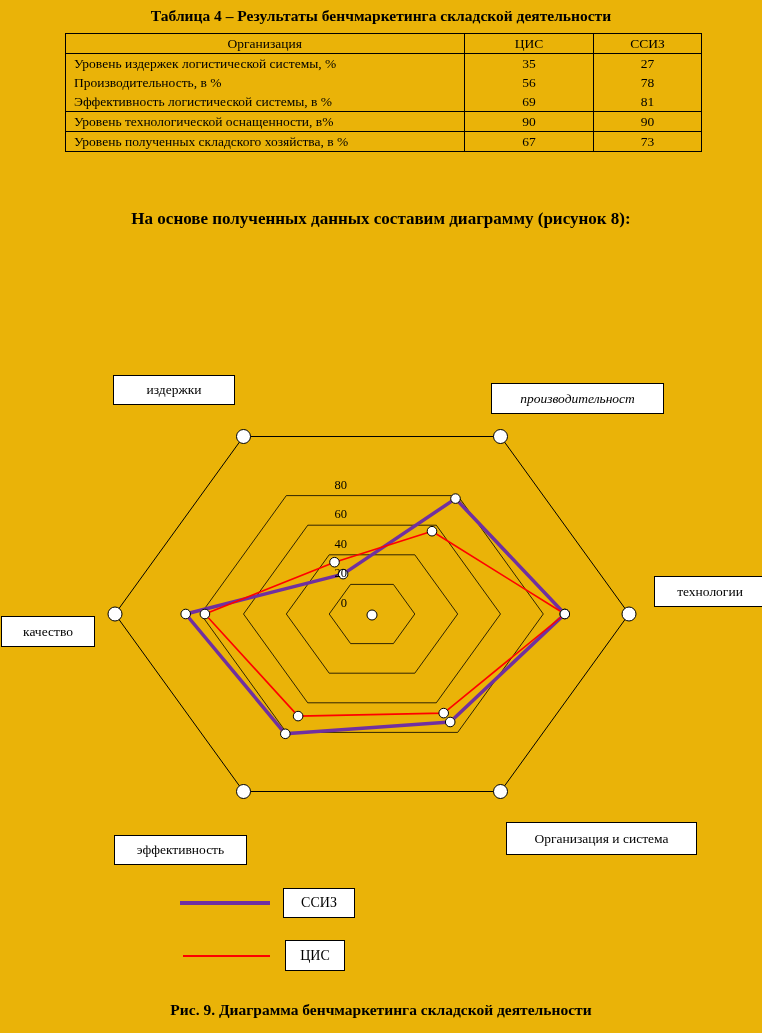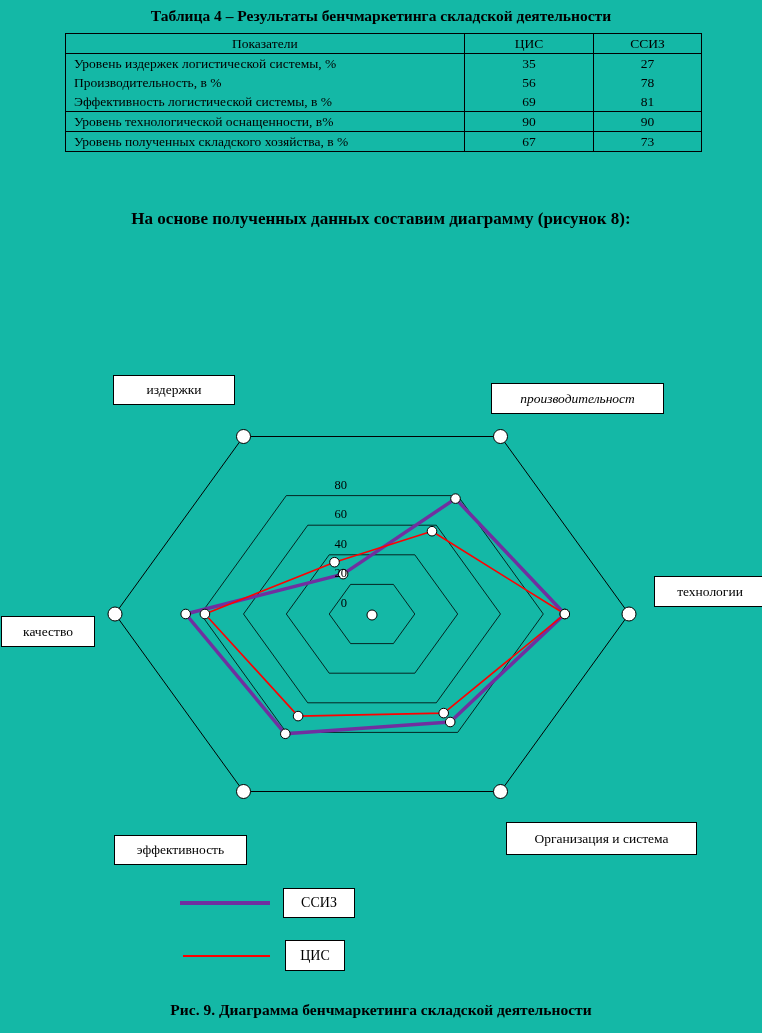--- a/index.html
+++ b/index.html
@@ -5,7 +5,7 @@
   * { margin:0; padding:0; box-sizing:border-box; }
   html,body { background:#ffffff; }
   body { font-family:"Liberation Serif", serif; color:#000; }
-  .page { position:relative; width:762px; height:1033px; background:#14b8a6; overflow:hidden; }
+  .page { position:relative; width:762px; height:1033px; background:#eab308; overflow:hidden; }
 
   .doc-title { position:absolute; top:7px; left:0; width:100%; text-align:center;
                font-size:15.5px; font-weight:bold; }

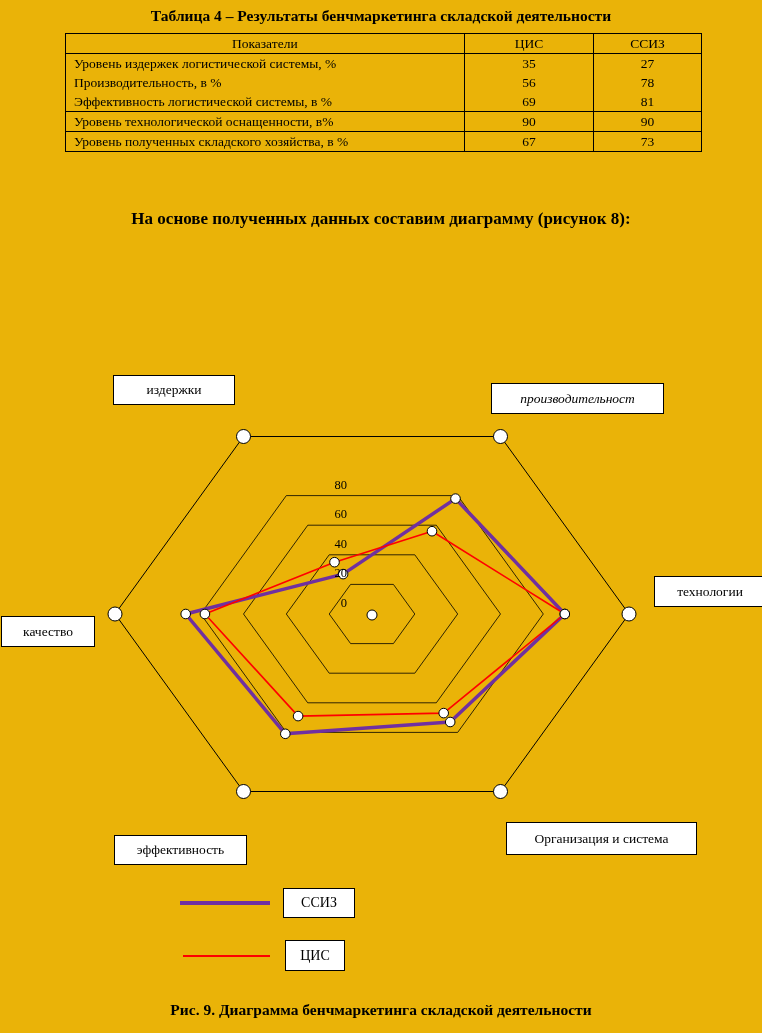--- a/index.html
+++ b/index.html
@@ -51,7 +51,7 @@
     </colgroup>
     <thead>
       <tr>
-        <th>Показатели</th>
+        <th>Организация</th>
         <th>ЦИС</th>
         <th>ССИЗ</th>
       </tr>

